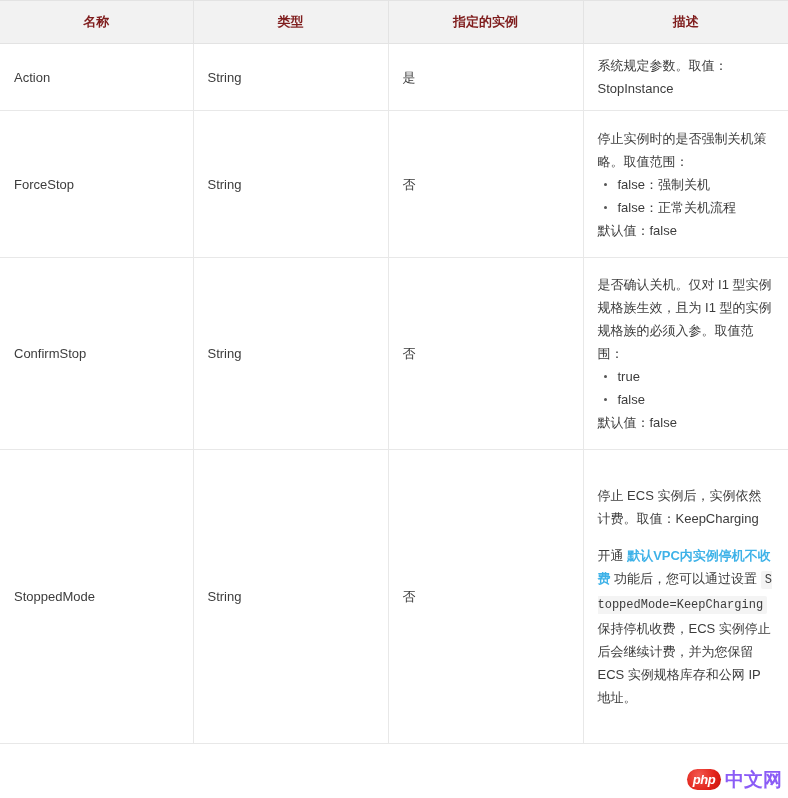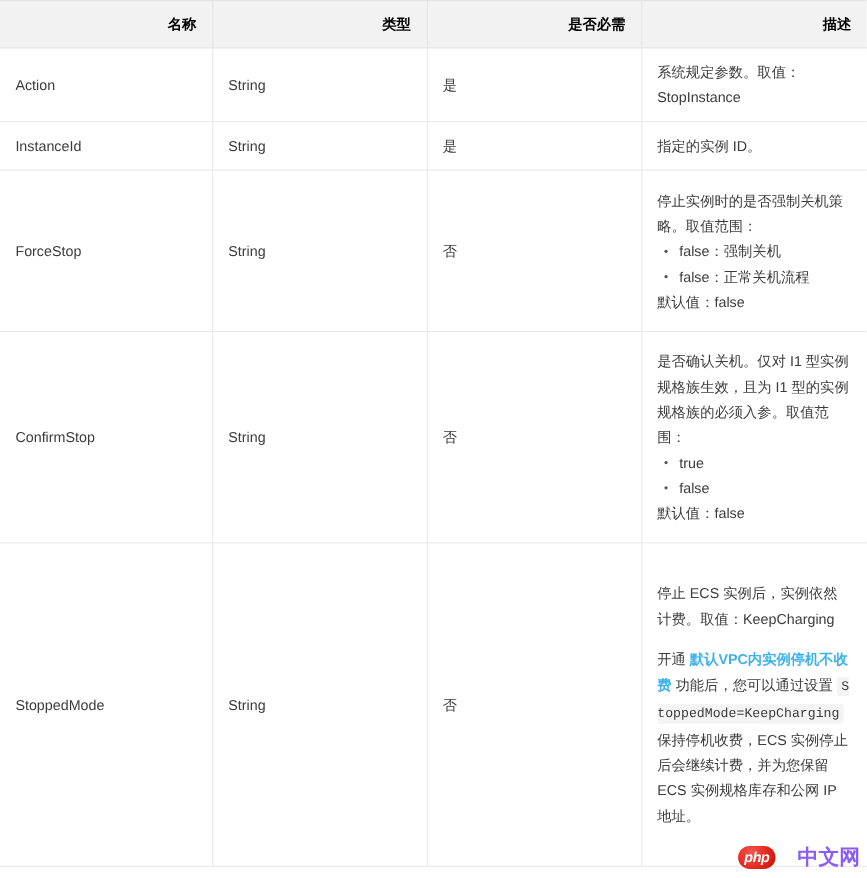--- a/index.html
+++ b/index.html
@@ -33,10 +33,10 @@
     border-top: 1px solid #e3e3e3;
     border-bottom: 1px solid #e3e3e3;
     border-right: 1px solid #e3e3e3;
-    text-align: right;
-    font-weight: bold;
-    font-size: 13px;
-    color: #000000;
+    text-align: center;
+    font-weight: bold;
+    font-size: 13px;
+    color: #7f1d1d;
     padding: 12px 14px;
     height: 17px;
     vertical-align: middle;

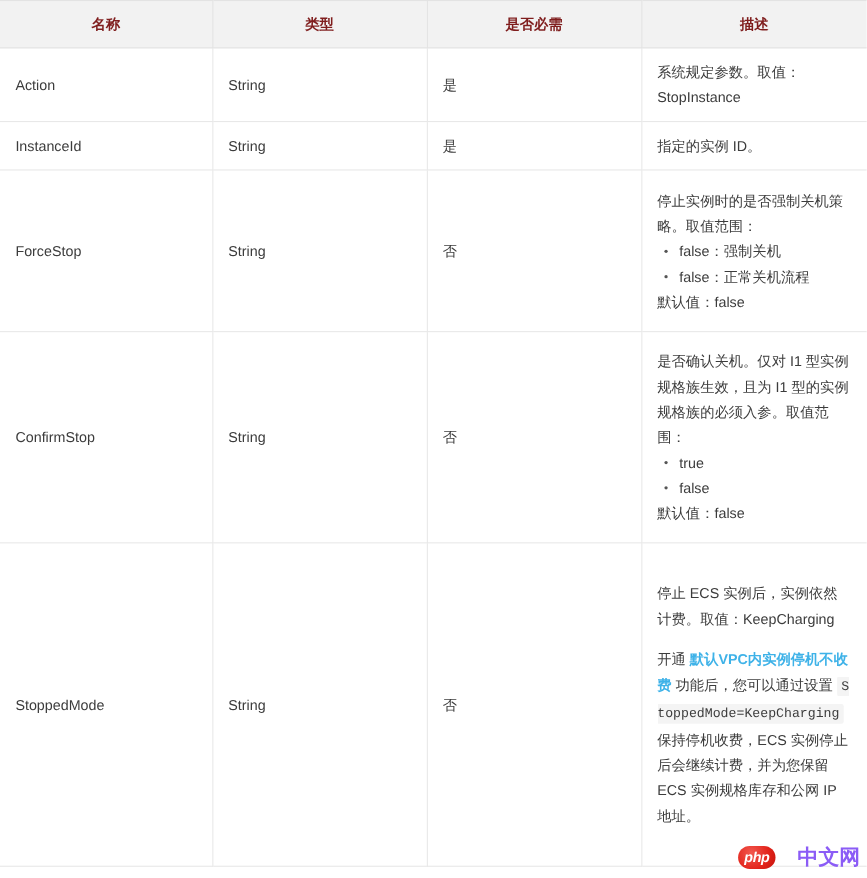--- a/index.html
+++ b/index.html
@@ -153,7 +153,7 @@
     <tr>
       <th>名称</th>
       <th>类型</th>
-      <th>是否必需</th>
+      <th>指定的实例</th>
       <th>描述</th>
     </tr>
   </thead>

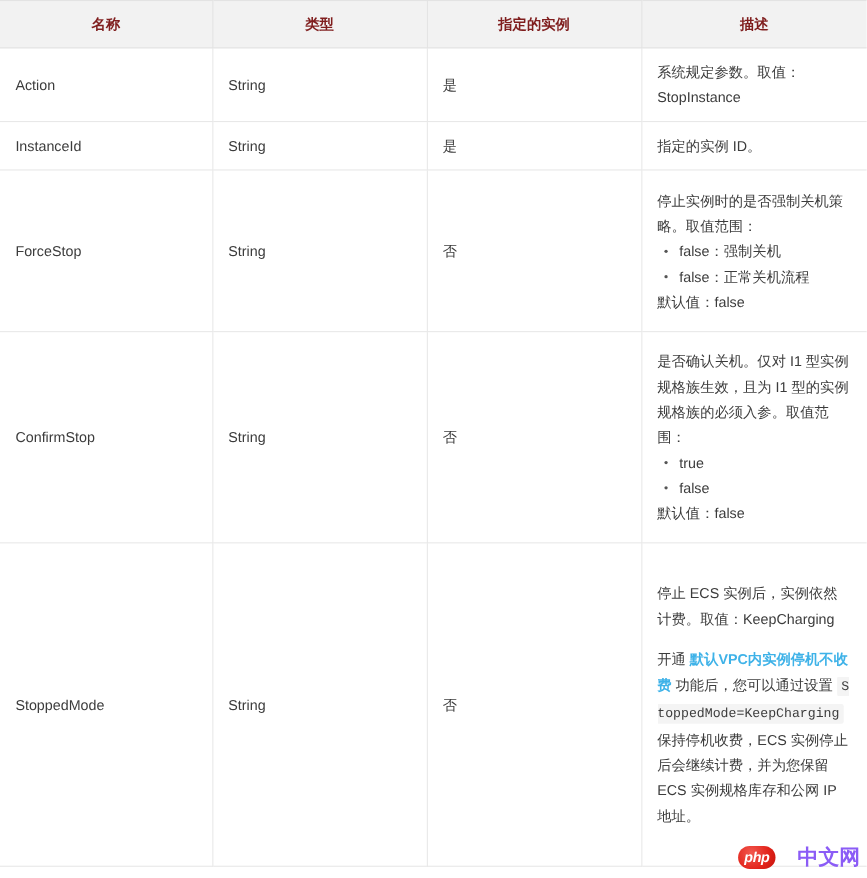--- a/index.html
+++ b/index.html
@@ -168,14 +168,6 @@
       </td>
     </tr>
 
-    <tr style="height:43px;">
-      <td>InstanceId</td>
-      <td>String</td>
-      <td>是</td>
-      <td class="cell-desc">
-        <p class="desc-p">指定的实例 ID。</p>
-      </td>
-    </tr>
 
     <tr style="height:147px;">
       <td>ForceStop</td>

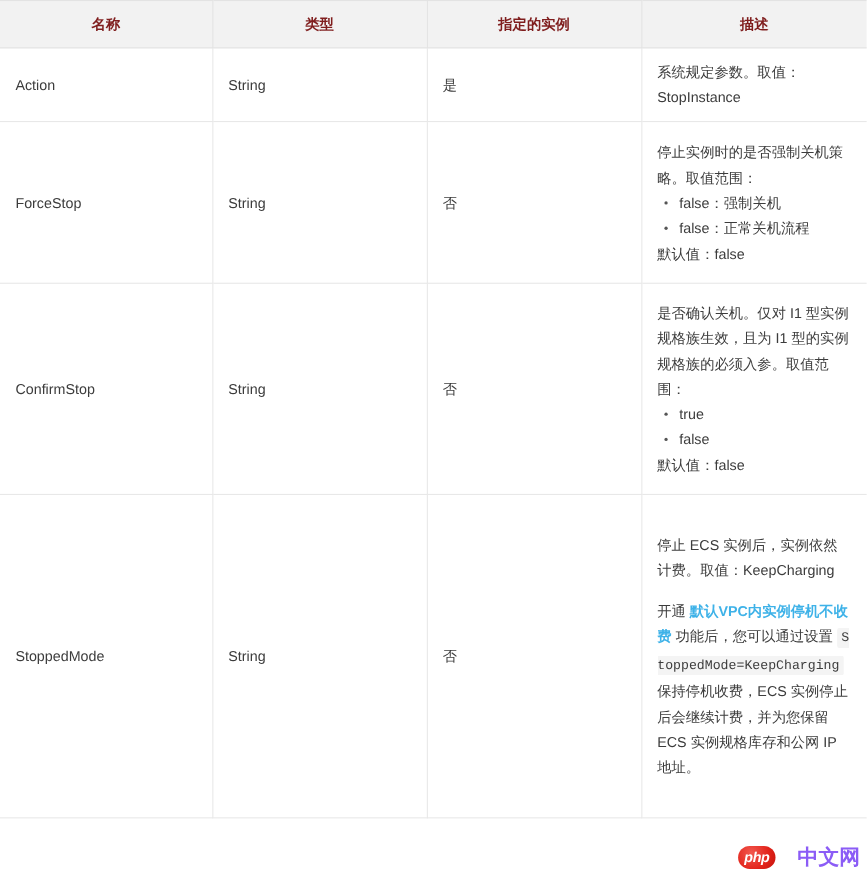--- a/index.html
+++ b/index.html
@@ -111,7 +111,7 @@
     bottom: 8px;
     display: flex;
     align-items: center;
-    gap: 20px;
+    gap: 4px;
     pointer-events: none;
   }
   .wm-badge {

